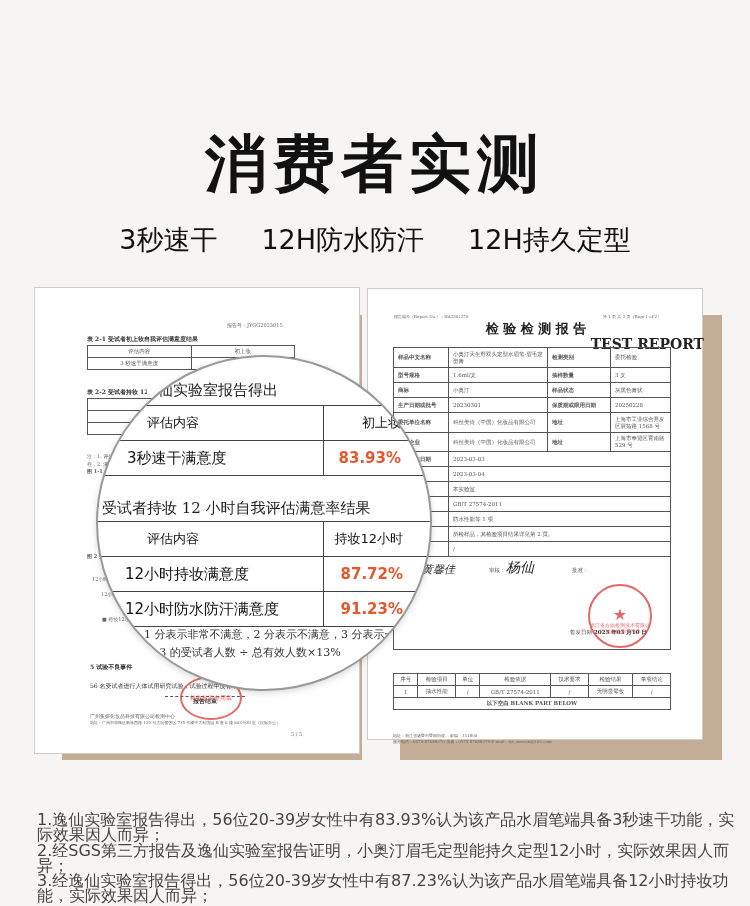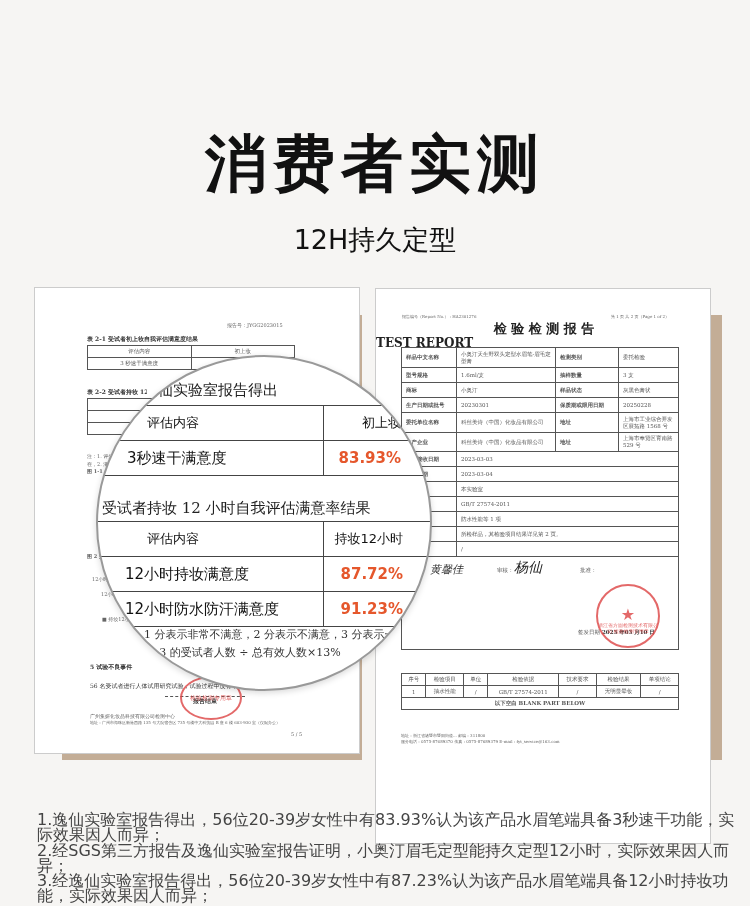--- a/index.html
+++ b/index.html
@@ -27,6 +27,7 @@
 
 <div class="title">消费者实测</div>
 <div class="features">
+  <span>3秒速干</span>
   <span>12H持久定型</span>
 </div>
 

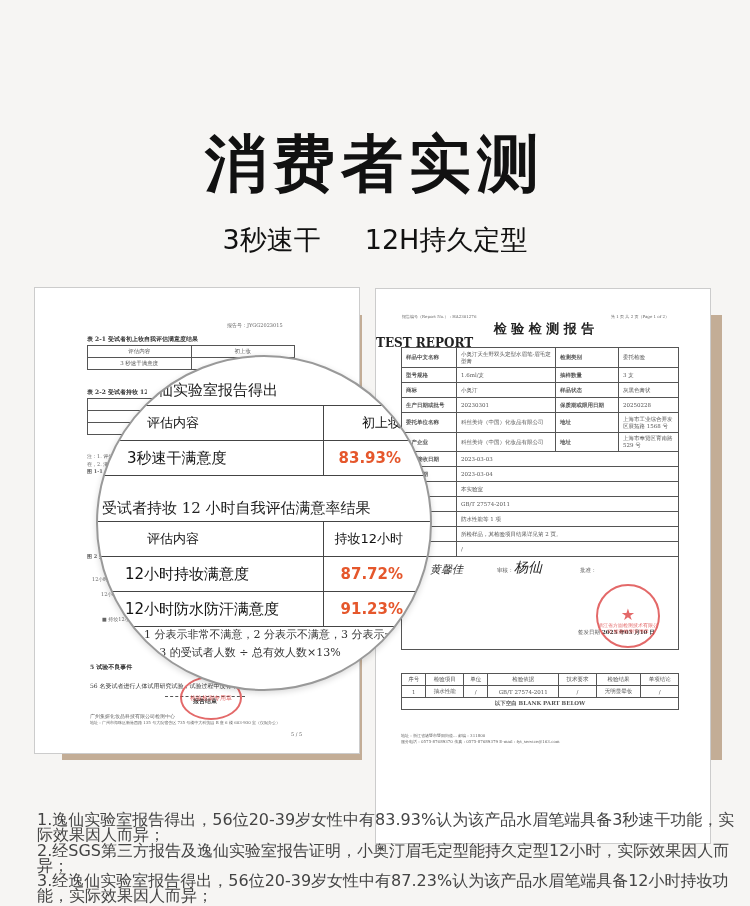--- a/index.html
+++ b/index.html
@@ -28,6 +28,7 @@
 <div class="title">消费者实测</div>
 <div class="features">
   <span>3秒速干</span>
+  <span>12H防水防汗</span>
   <span>12H持久定型</span>
 </div>
 

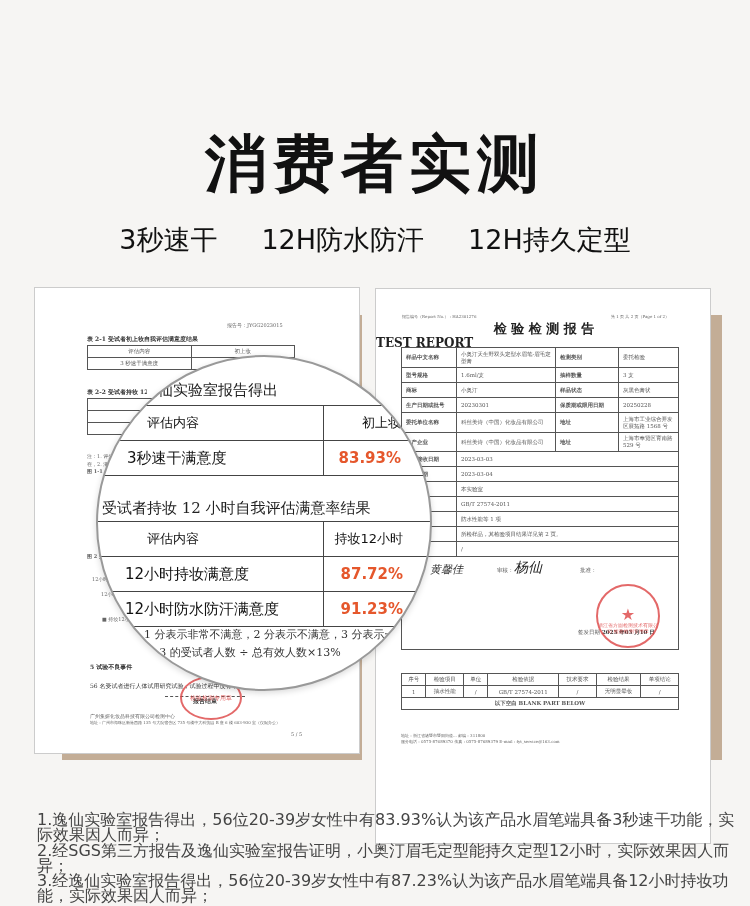--- a/index.html
+++ b/index.html
@@ -79,7 +79,7 @@
 </div>
 
 <div class="doc-shadow" style="left:400px;top:315px;width:322px;height:445px;"></div>
-<div class="doc" style="left:375px;top:288px;width:336px;height:556px;">
+<div class="doc" style="left:367px;top:288px;width:336px;height:452px;">
   <div class="tiny" style="position:absolute;left:26px;top:25px;font-size:4px;">报告编号（Report No.）：HA2301276</div>
   <div class="tiny" style="position:absolute;left:235px;top:25px;font-size:4px;">第 1 页 共 2 页（Page 1 of 2）</div>
   <div style="position:absolute;left:0;width:336px;text-align:center;top:31px;font-size:13px;font-weight:bold;color:#222;">检 验 检 测 报 告</div>

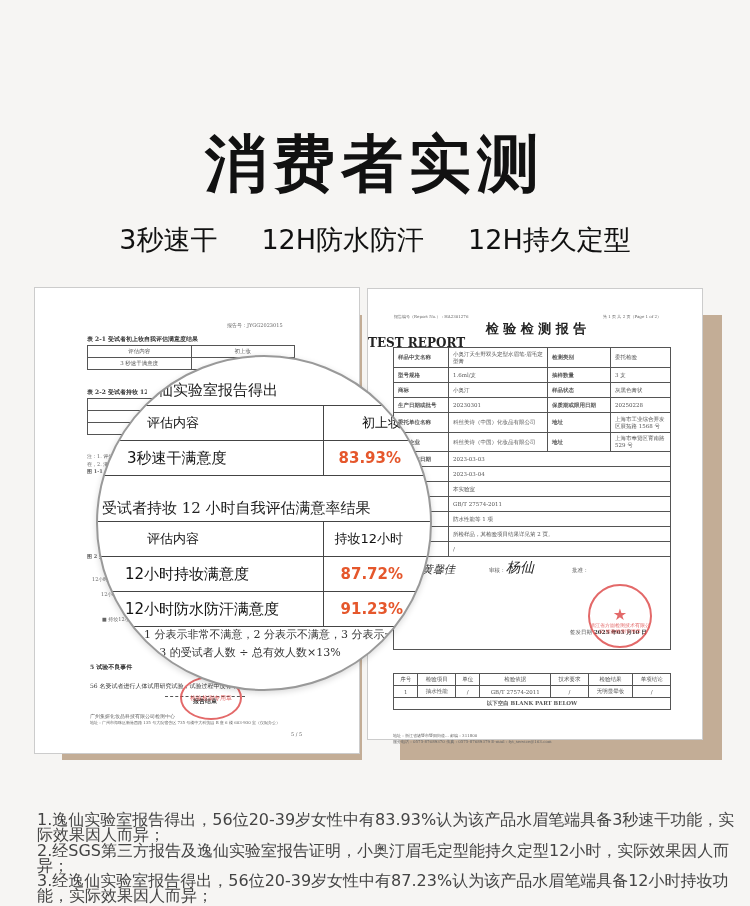--- a/index.html
+++ b/index.html
@@ -83,7 +83,7 @@
   <div class="tiny" style="position:absolute;left:26px;top:25px;font-size:4px;">报告编号（Report No.）：HA2301276</div>
   <div class="tiny" style="position:absolute;left:235px;top:25px;font-size:4px;">第 1 页 共 2 页（Page 1 of 2）</div>
   <div style="position:absolute;left:0;width:336px;text-align:center;top:31px;font-size:13px;font-weight:bold;color:#222;">检 验 检 测 报 告</div>
-  <div style="position:absolute;left:0;width:336px;text-align:left;top:47px;font-size:12px;font-weight:bold;color:#222;">TEST REPORT</div>
+  <div style="position:absolute;left:0;width:336px;text-align:right;top:47px;font-size:14px;font-weight:bold;color:#222;">TEST REPORT</div>
   <table class="t" style="position:absolute;left:25px;top:58px;width:278px;">
     <tbody>
         <tr>

